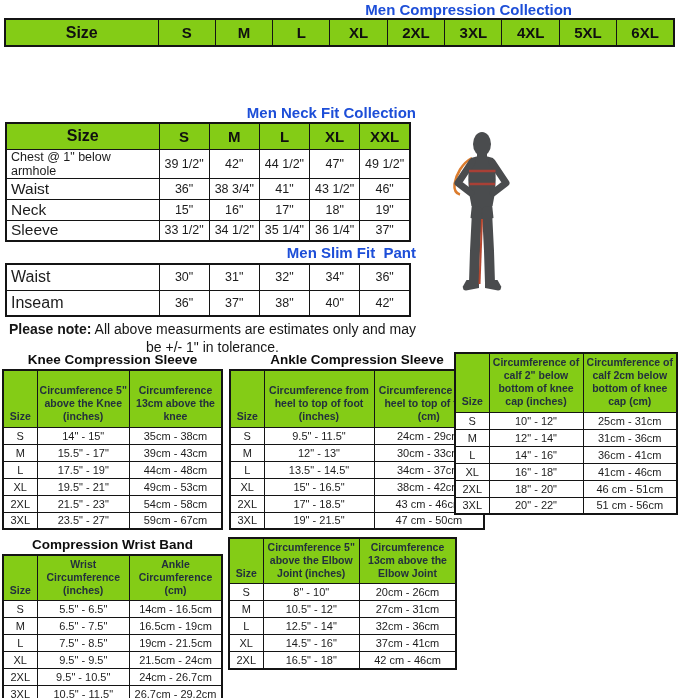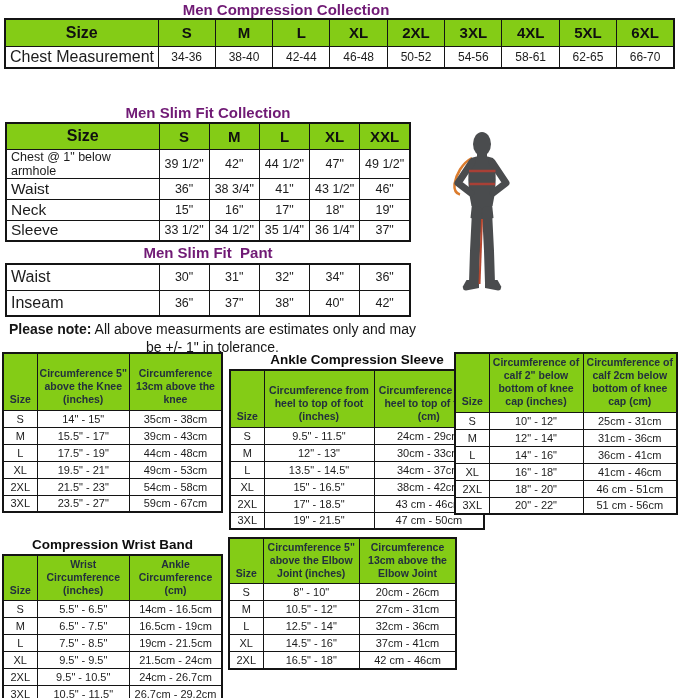--- a/index.html
+++ b/index.html
@@ -11,7 +11,7 @@
   }
   .page { position:relative; width:679px; height:698px; background:#fff; overflow:hidden; }
 
-  .title { position:absolute; font-weight:bold; color:#701a75; text-align:center; font-size:15px; }
+  .title { position:absolute; font-weight:bold; color:#1d4ed8; text-align:right; font-size:15px; }
   .t-compression { left:0;   top:1px;   width:572px; }
   .t-slim        { left:0;   top:104px; width:416px; }
   .t-pant        { left:0;   top:244px; width:416px; }

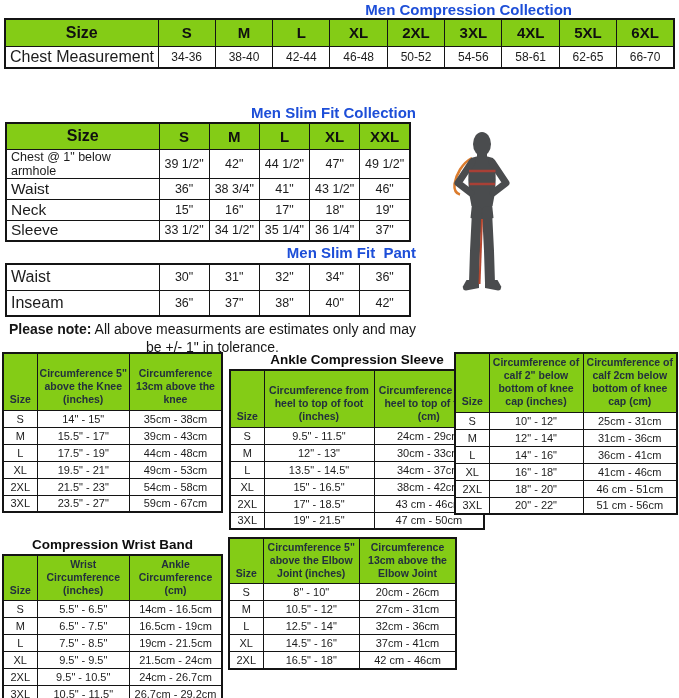--- a/index.html
+++ b/index.html
@@ -101,18 +101,6 @@
         </tr>
       </thead>
       <tbody>
-        <tr>
-          <td>Chest Measurement</td>
-          <td>34-36</td>
-          <td>38-40</td>
-          <td>42-44</td>
-          <td>46-48</td>
-          <td>50-52</td>
-          <td>54-56</td>
-          <td>58-61</td>
-          <td>62-65</td>
-          <td>66-70</td>
-        </tr>
       </tbody>
     </table>
 

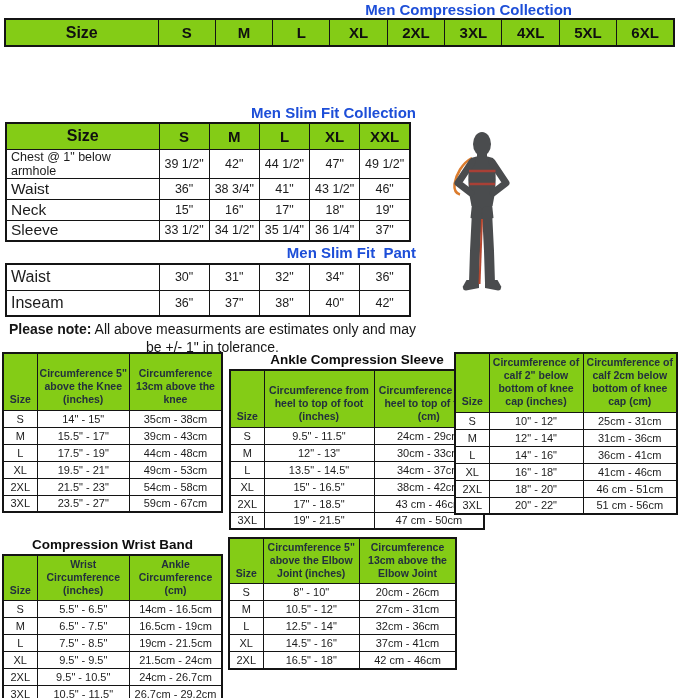--- a/index.html
+++ b/index.html
@@ -104,7 +104,7 @@
       </tbody>
     </table>
 
-  <div class="title t-slim">Men Slim Fit Collection</div>
+  <div class="title t-slim">Men Neck Fit Collection</div>
   <table class="tbl slim">
     <colgroup>
         <col class="label">

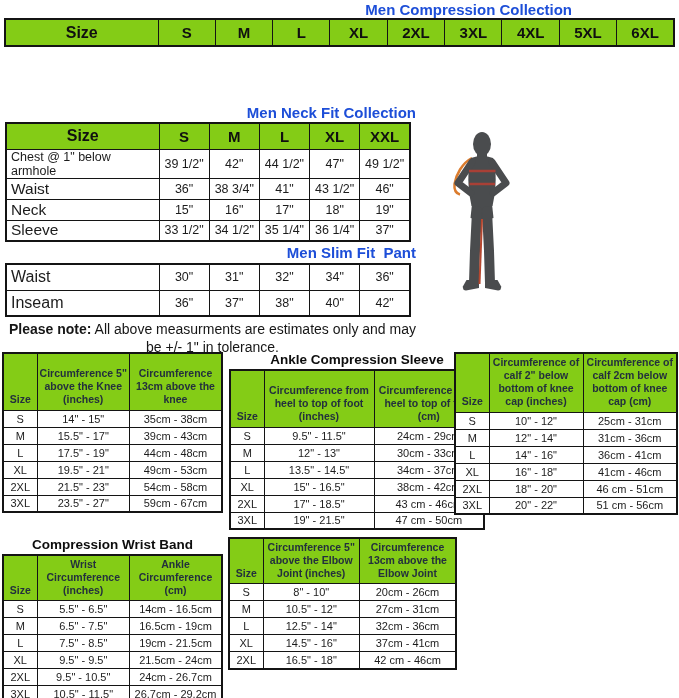--- a/index.html
+++ b/index.html
@@ -185,6 +185,7 @@
   <div class="note"><b>Please note:</b><span> All above measurments are estimates only and may be +/- 1" in tolerance.</span><br></div>
 
   <div class="sblock row1 b-knee">
+    <div class="stitle">Knee Compression Sleeve</div>
     <table class="tbl">
       <colgroup>
           <col class="size">

